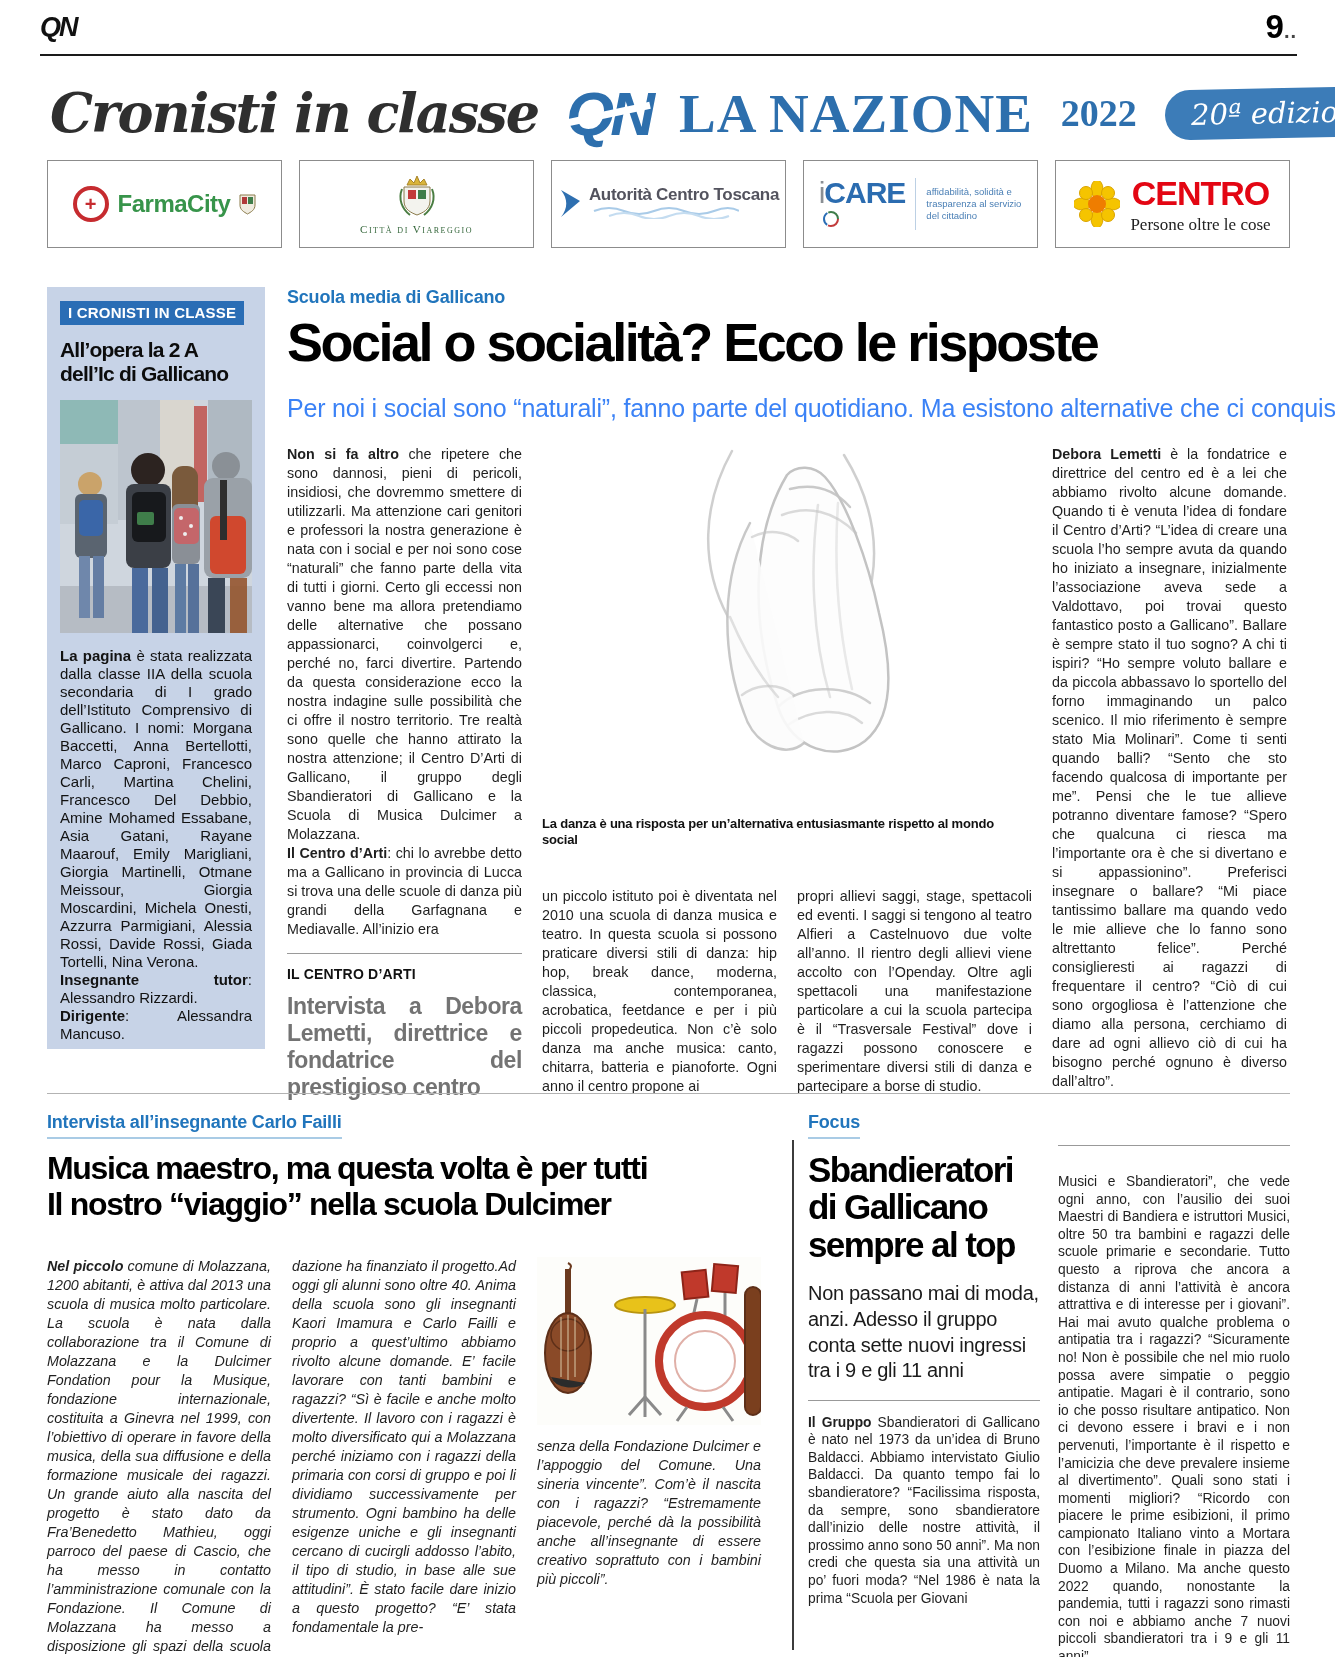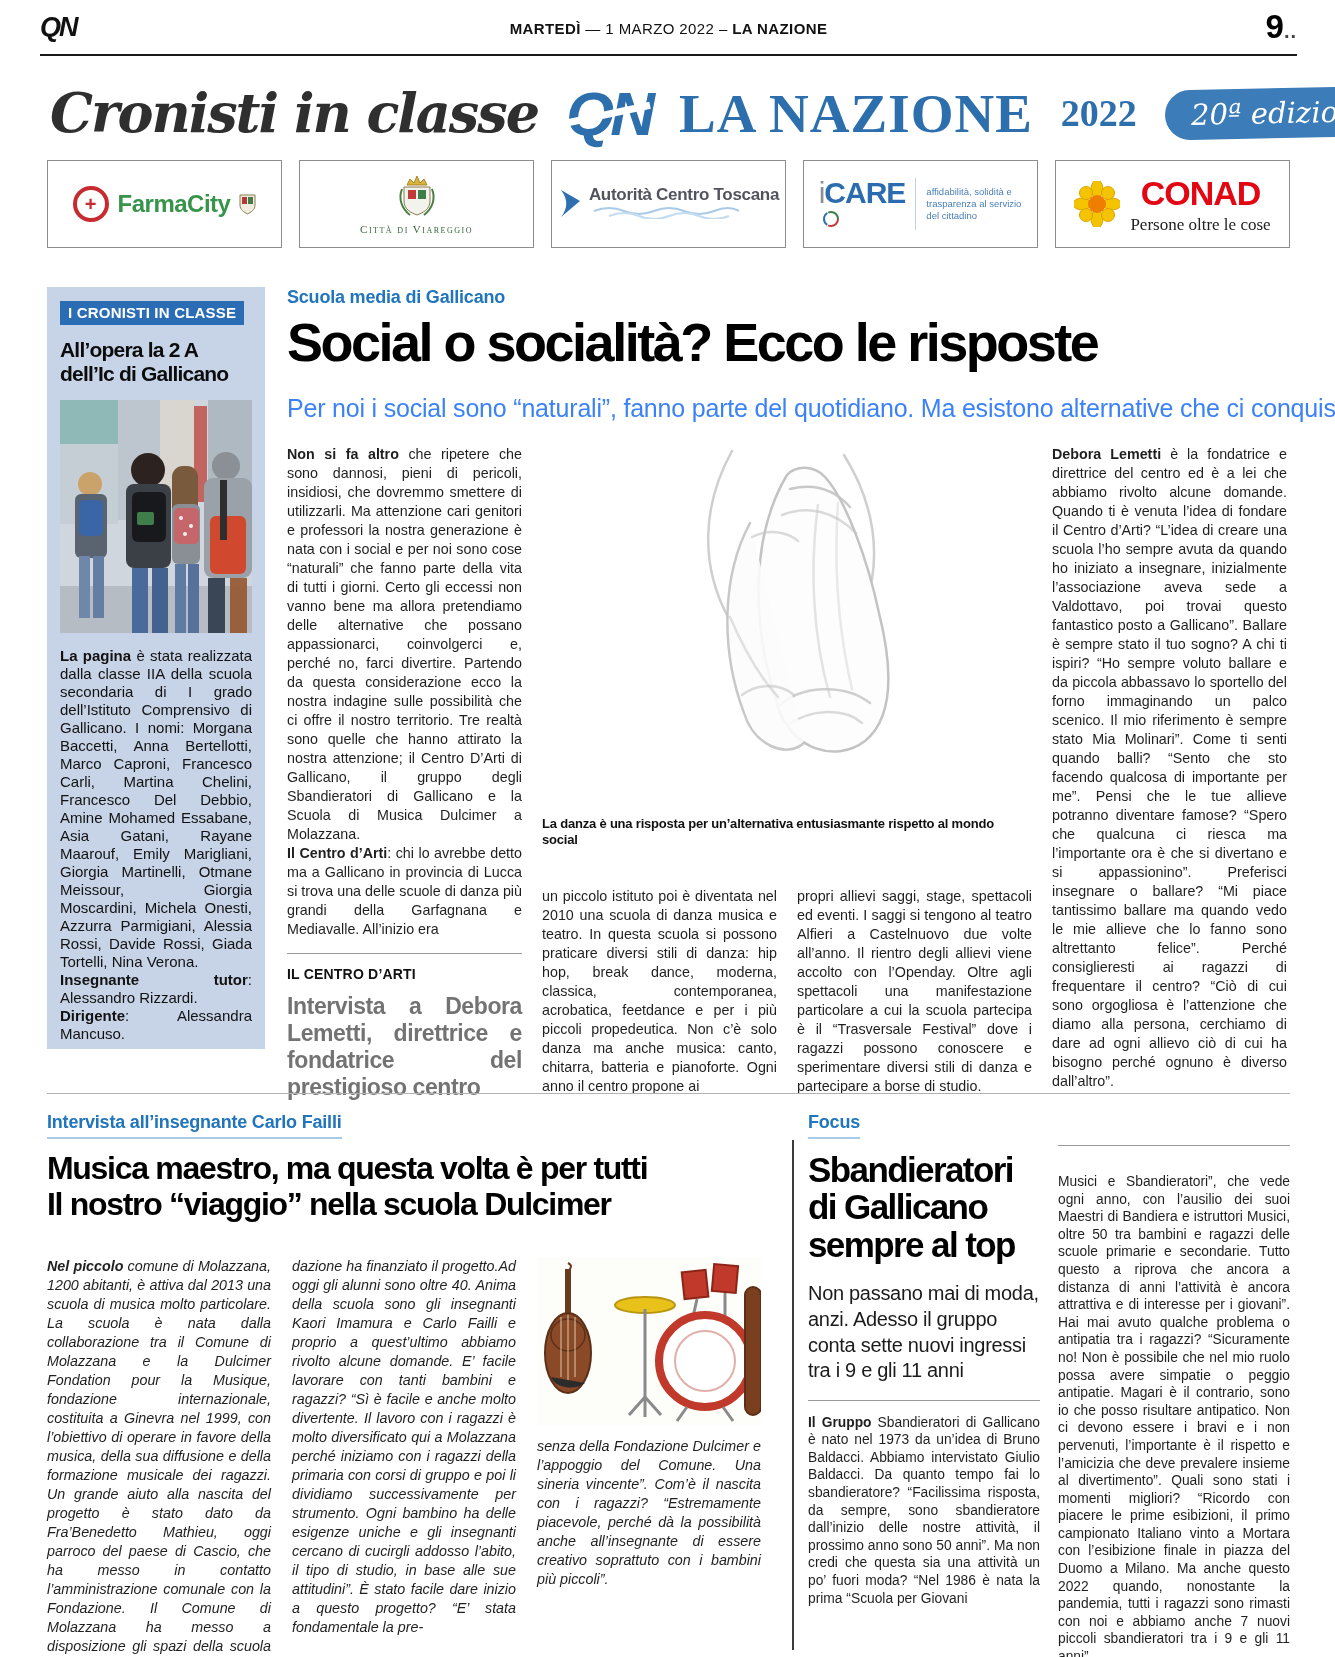--- a/index.html
+++ b/index.html
@@ -99,11 +99,6 @@
 
   <div class="hdr">
     <div class="hdr-qn">QN</div>
-    <div class="hdr-date">
-      <span class="b">MARTEDÌ</span>
-      <span>— 1 MARZO 2022 –</span>
-      <span class="b">LA NAZIONE</span>
-    </div>
     <div class="hdr-page">
       <span>9</span><span class="dots">..</span>
     </div>

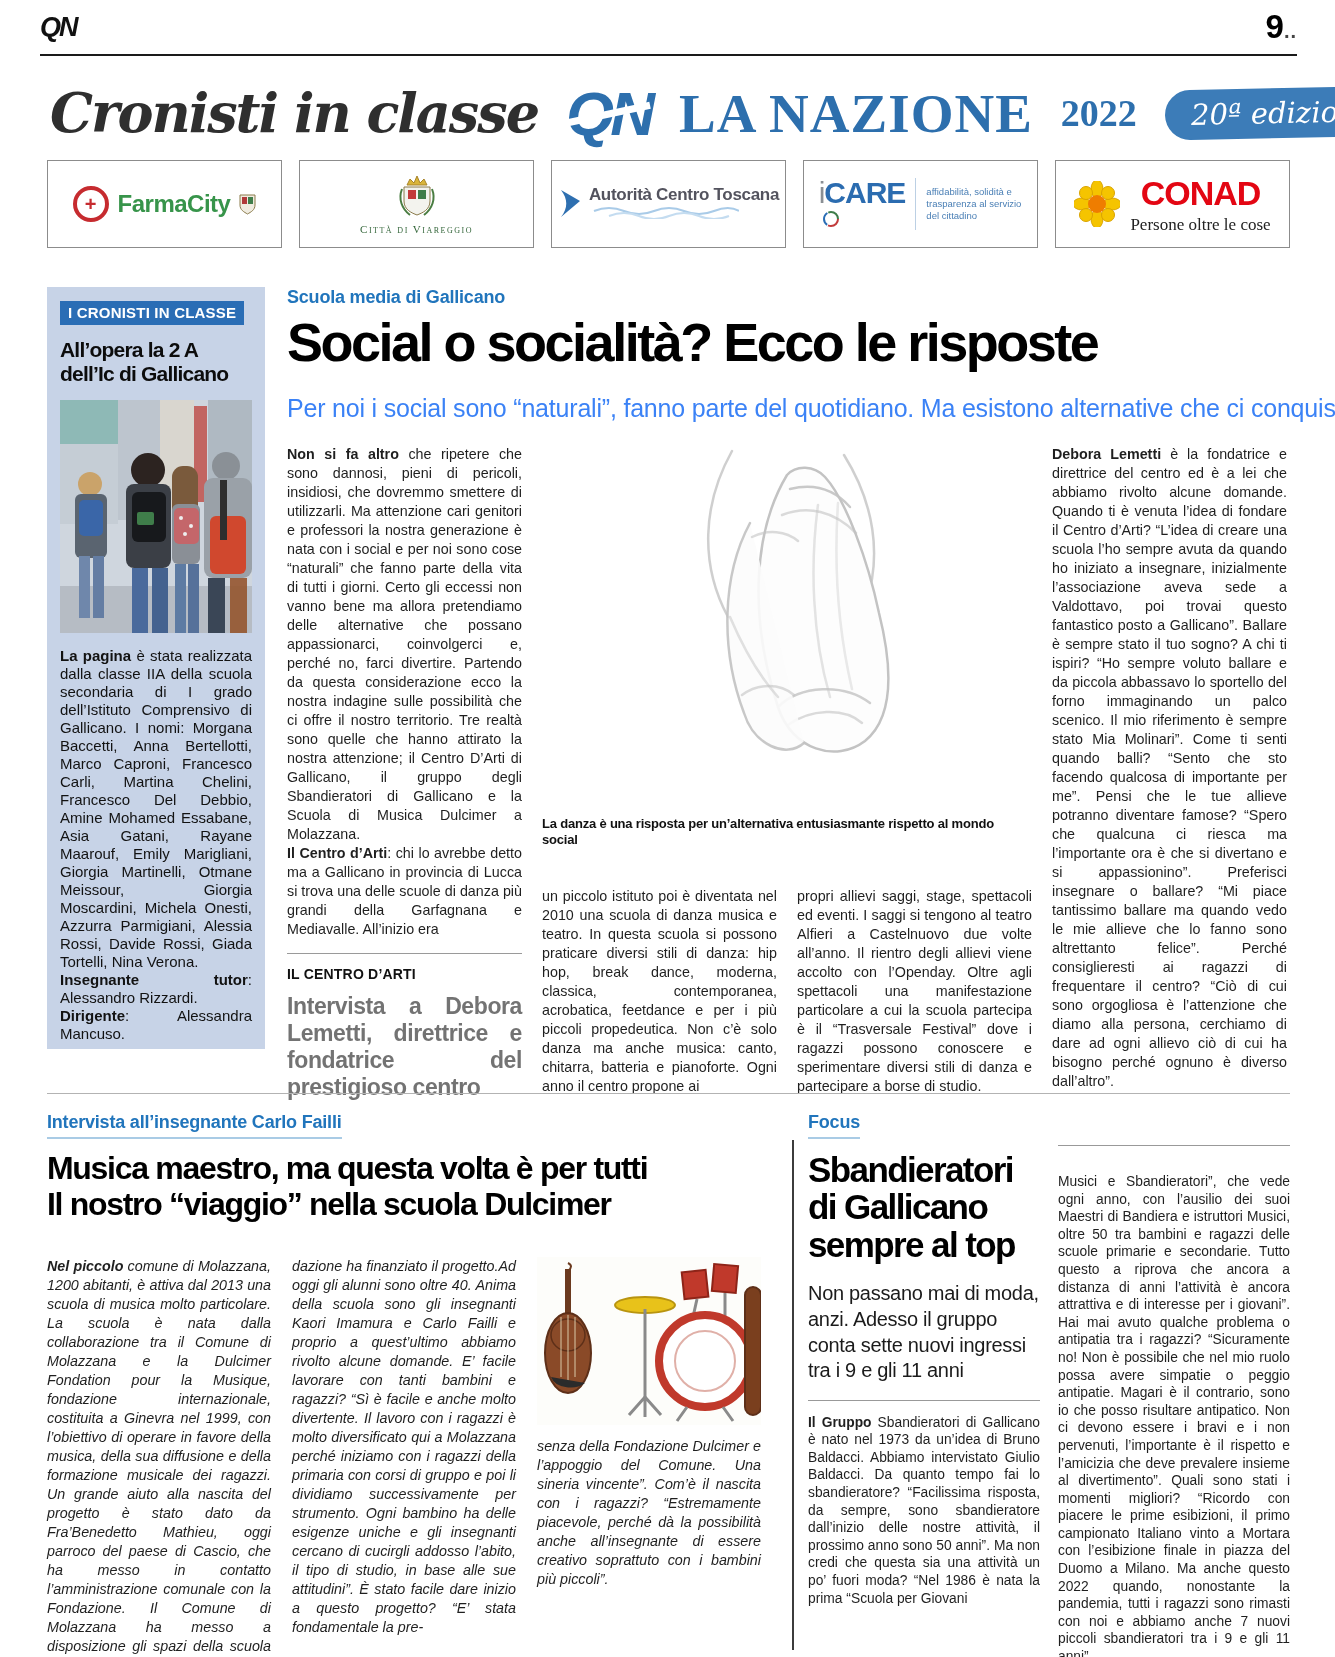--- a/index.html
+++ b/index.html
@@ -181,7 +181,7 @@
           <circle cx="23" cy="23" r="9" fill="#ef7d00"></circle>
         </svg>
         <div class="conad-right">
-          <div class="conad-name">CONAD</div>
+          <div class="conad-name">CENTRO</div>
           <div class="conad-tag">Persone oltre le cose</div>
         </div>
       </div>

